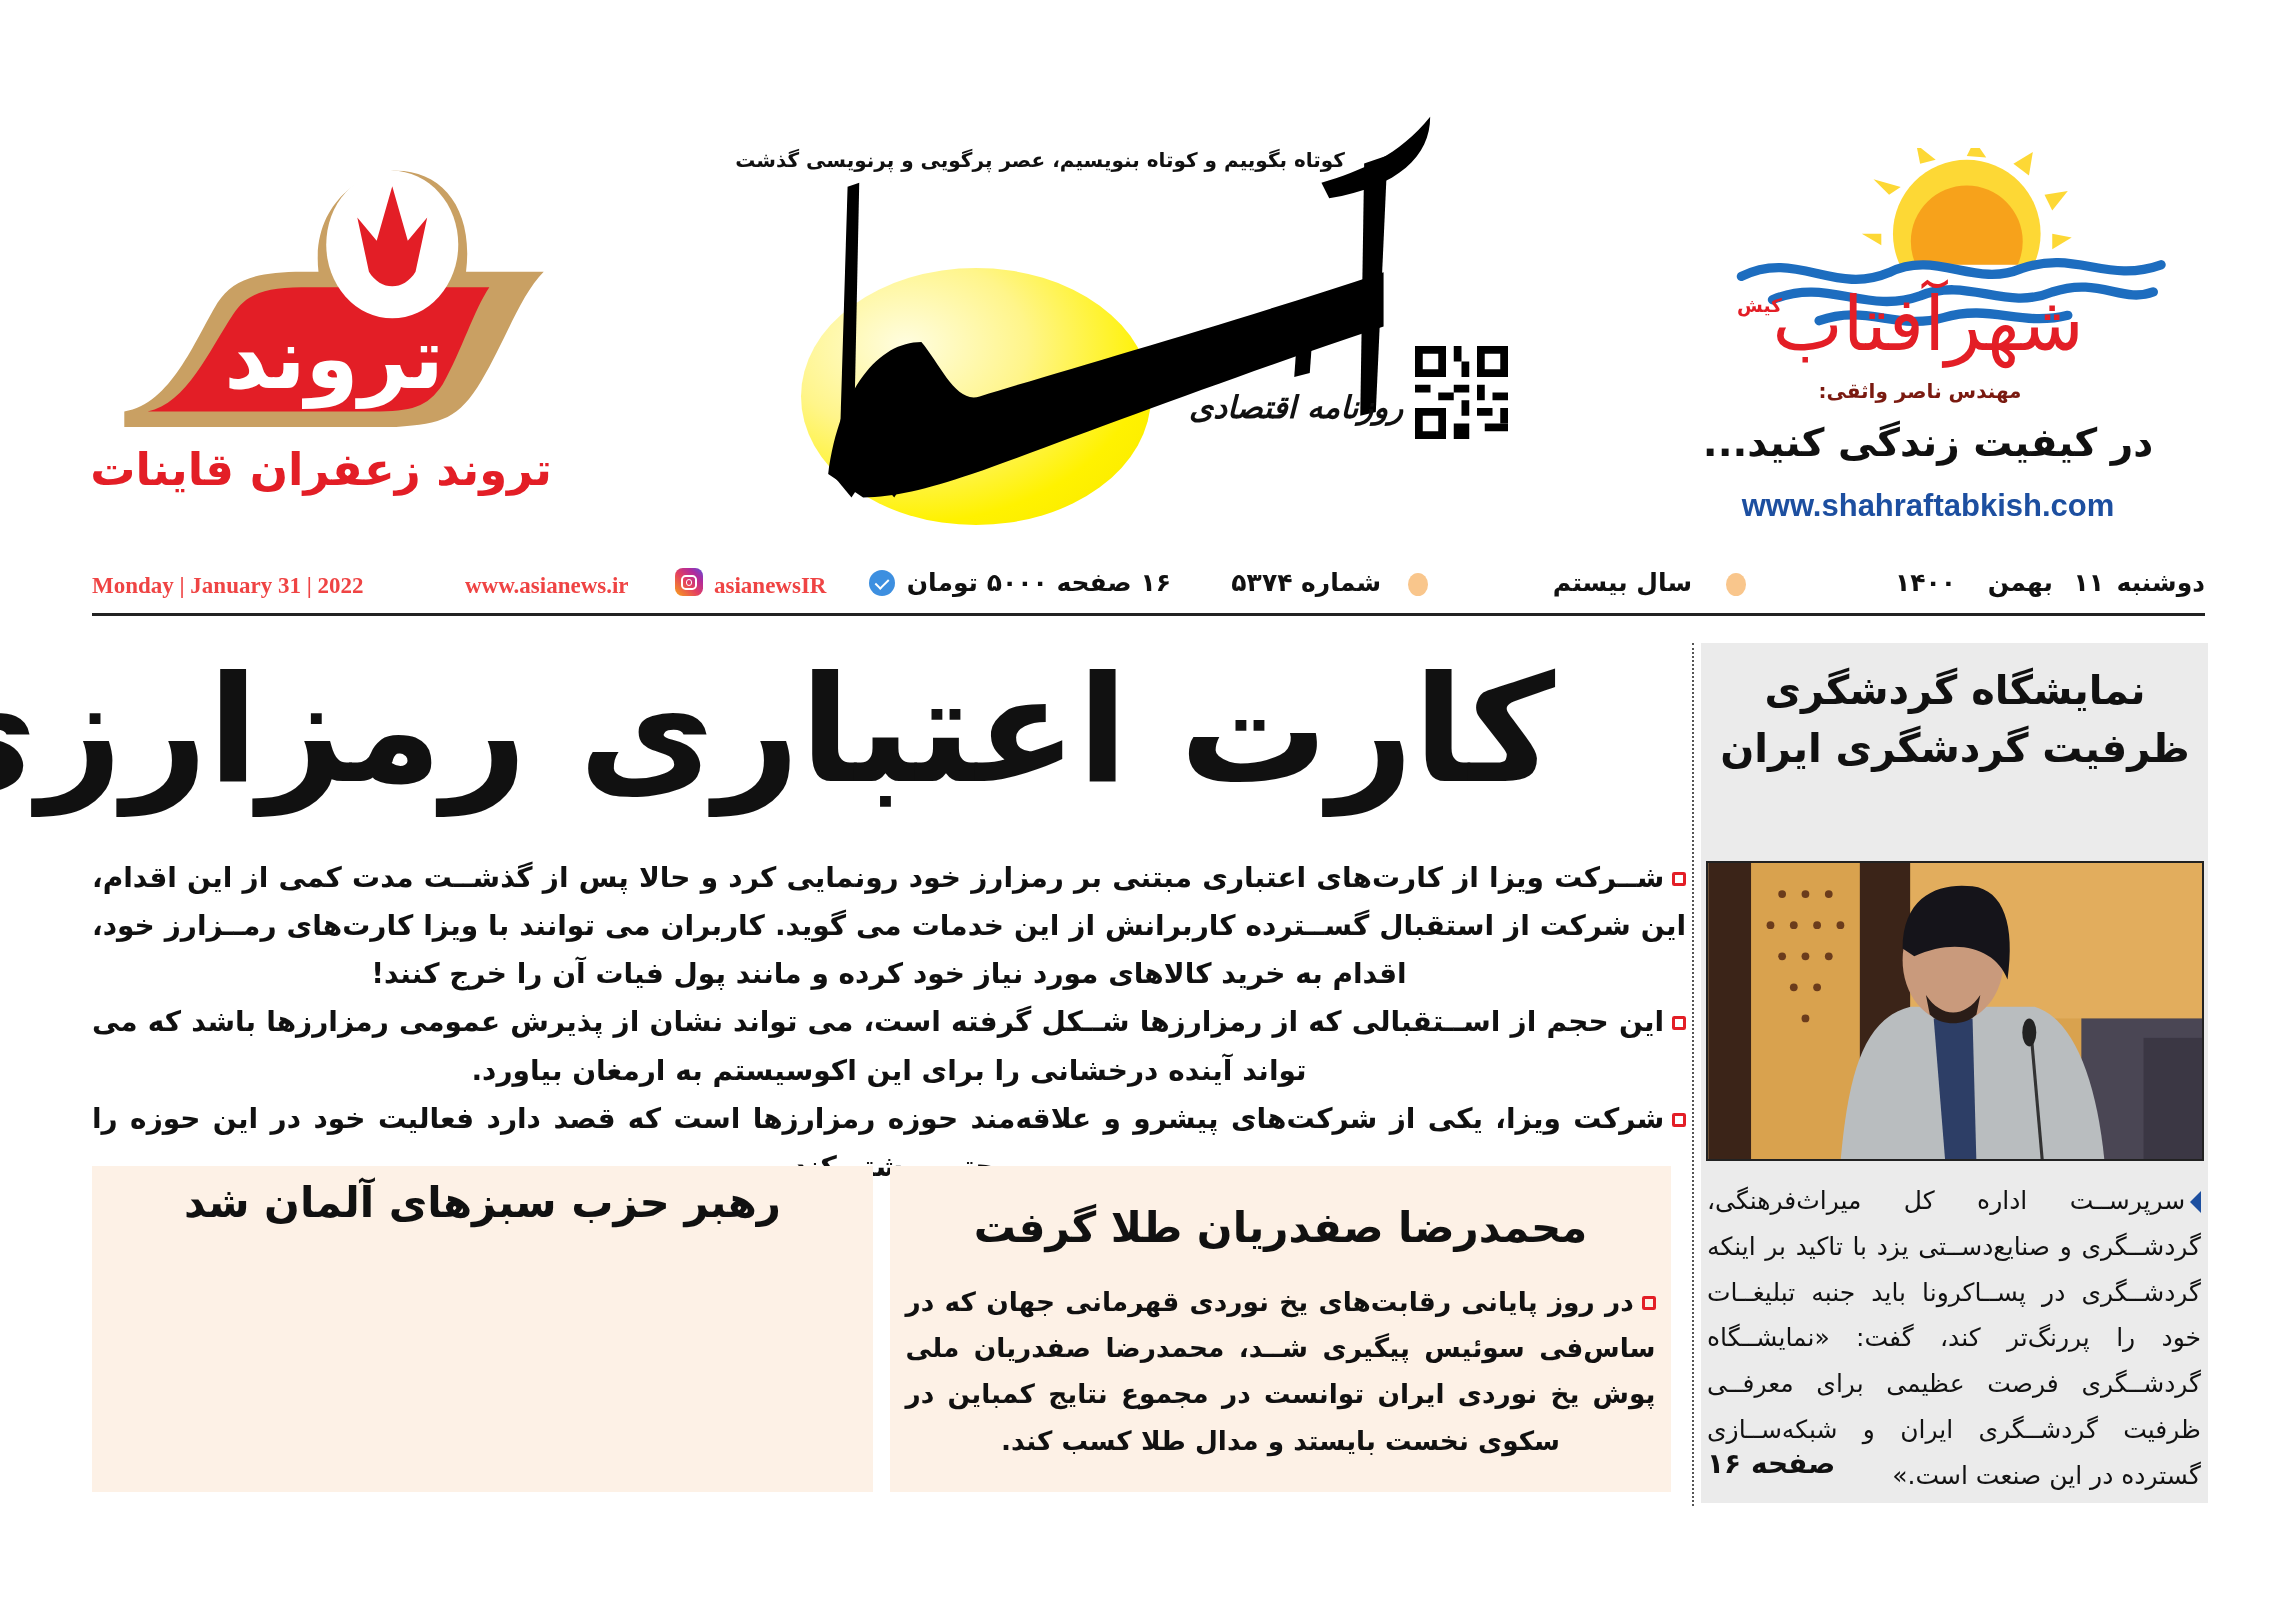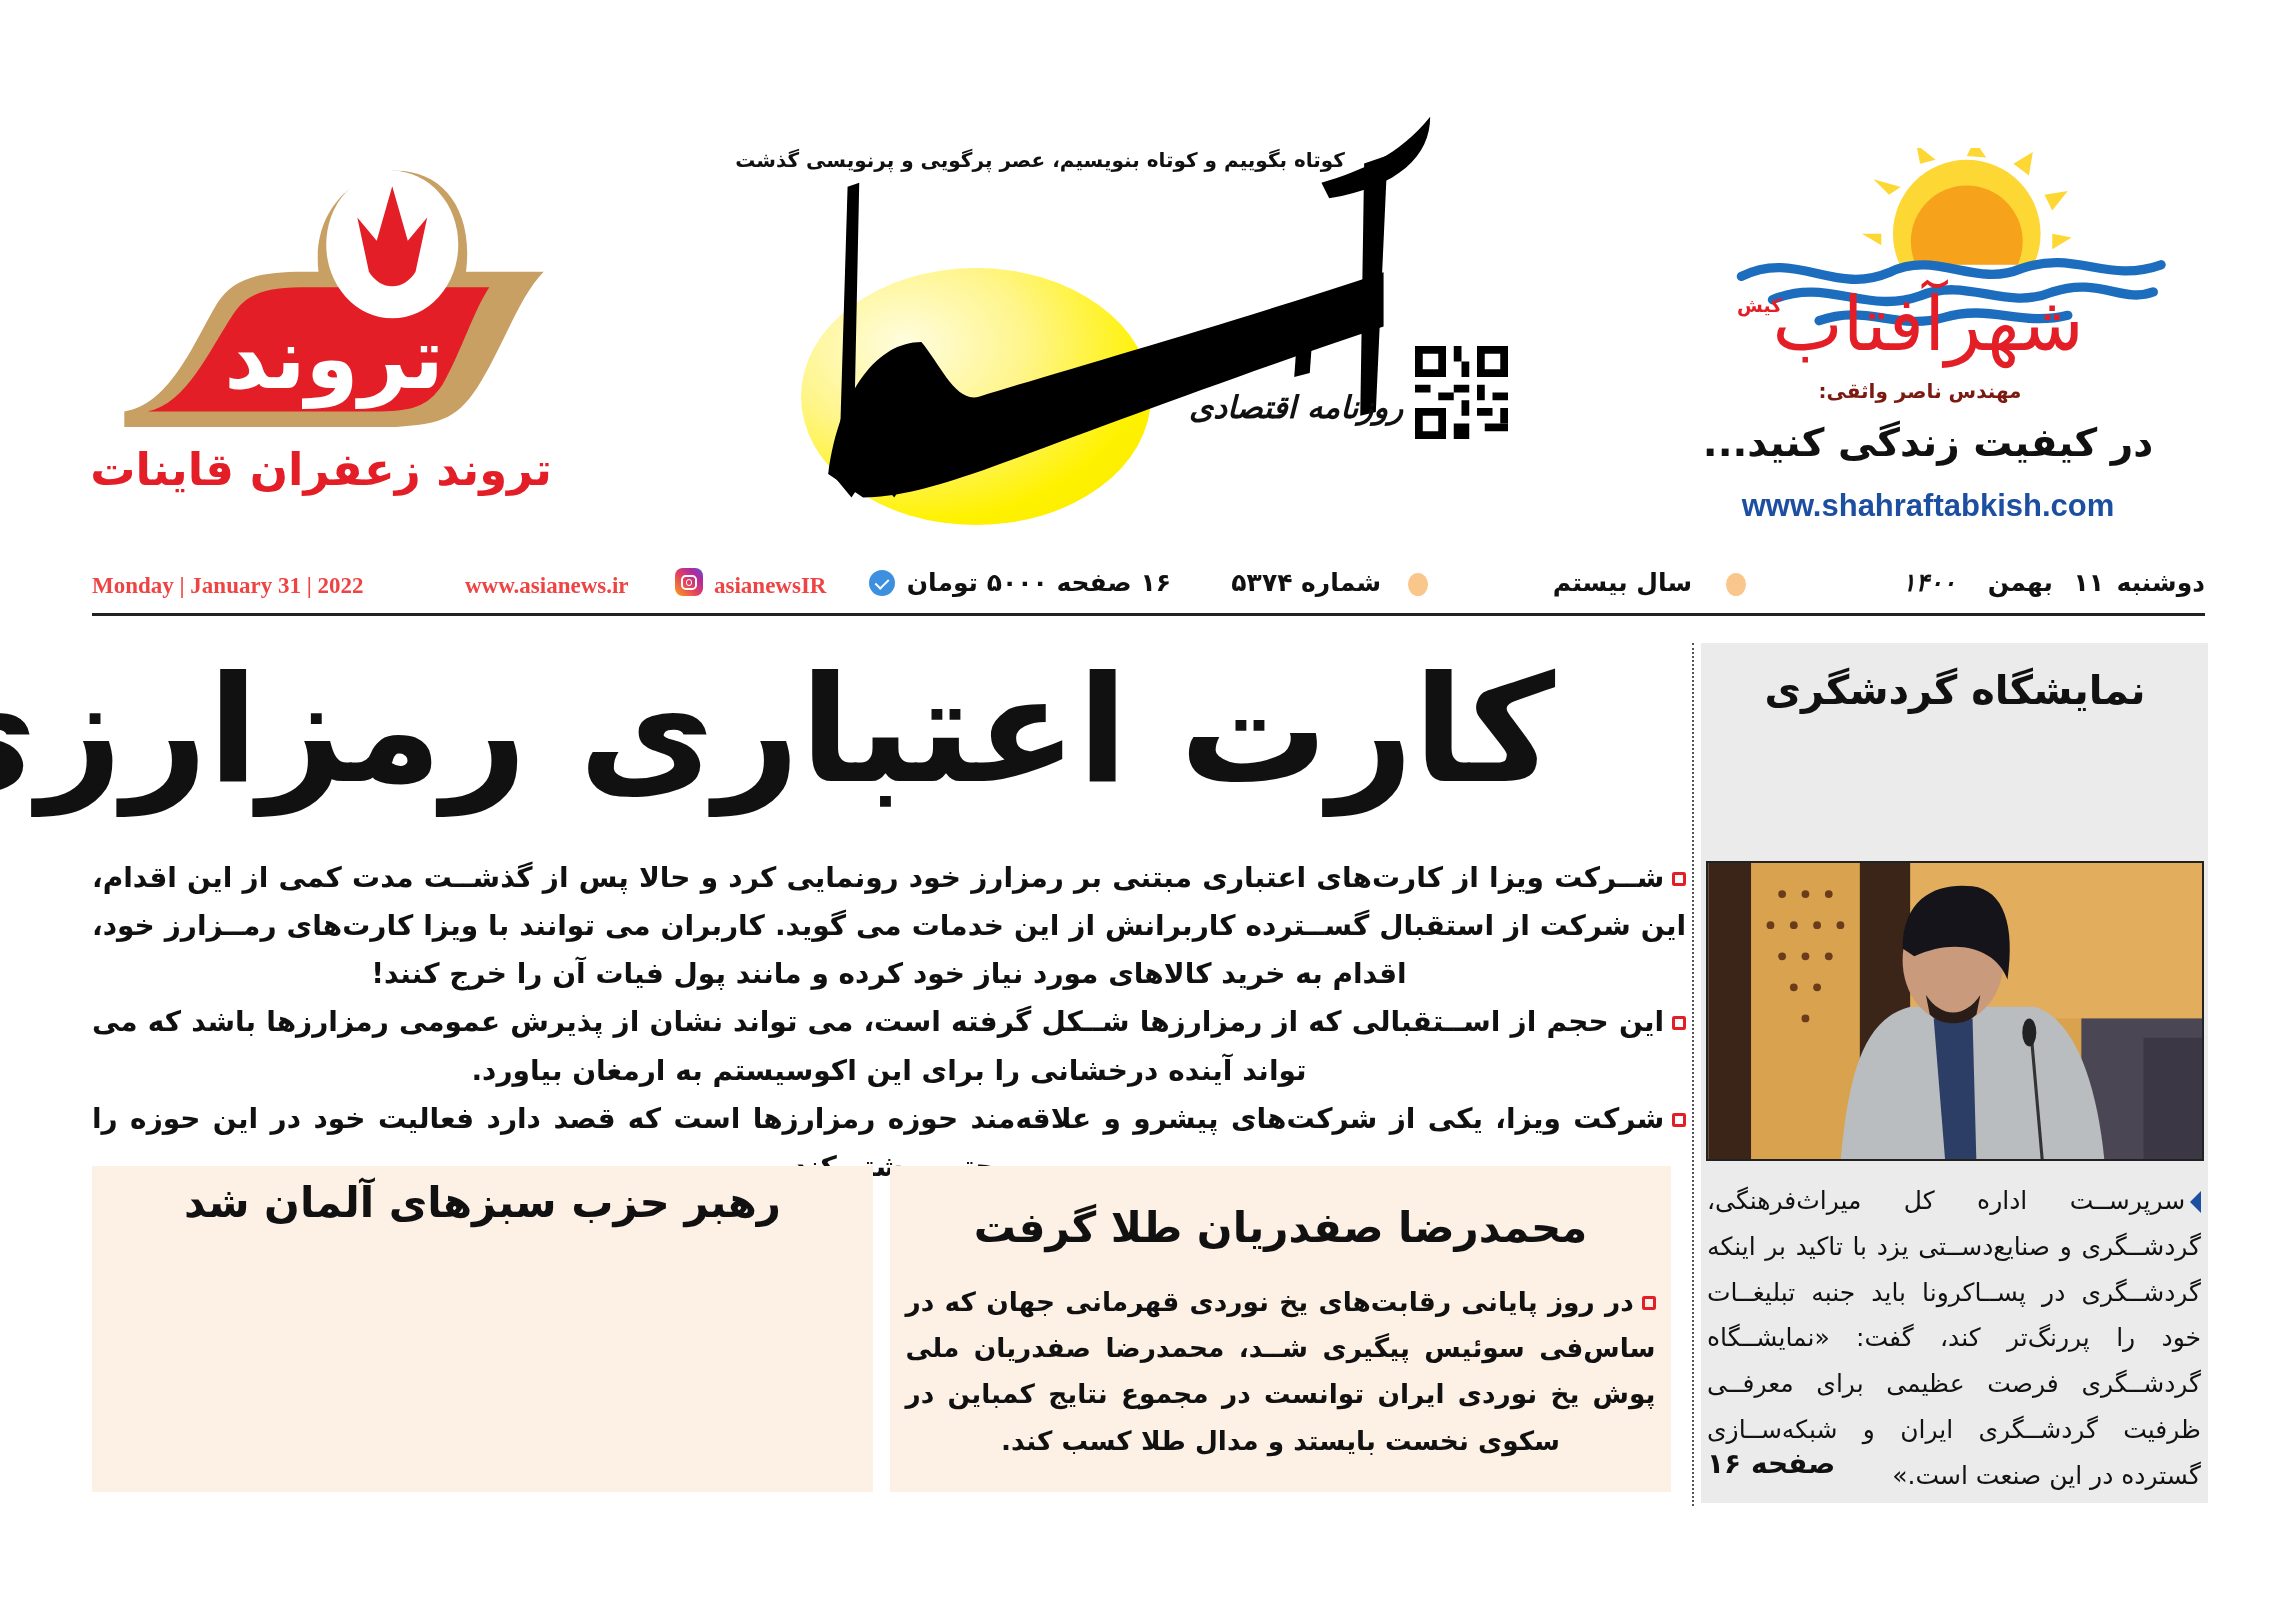--- a/index.html
+++ b/index.html
@@ -140,7 +140,7 @@
   <span class="info-item rtl" style="right:0px;">دوشنبه</span>
   <span class="info-item" style="right:101px;">۱۱</span>
   <span class="info-item rtl" style="right:152px;">بهمن</span>
-  <span class="info-item" style="right:249px;font-style:italic;">۱۴۰۰</span>
+  <span class="info-item" style="right:249px;">۱۴۰۰</span>
   <span class="dot" style="right:459px;"></span>
   <span class="info-item rtl" style="right:513px;">سال بیستم</span>
   <span class="dot" style="right:777px;"></span>

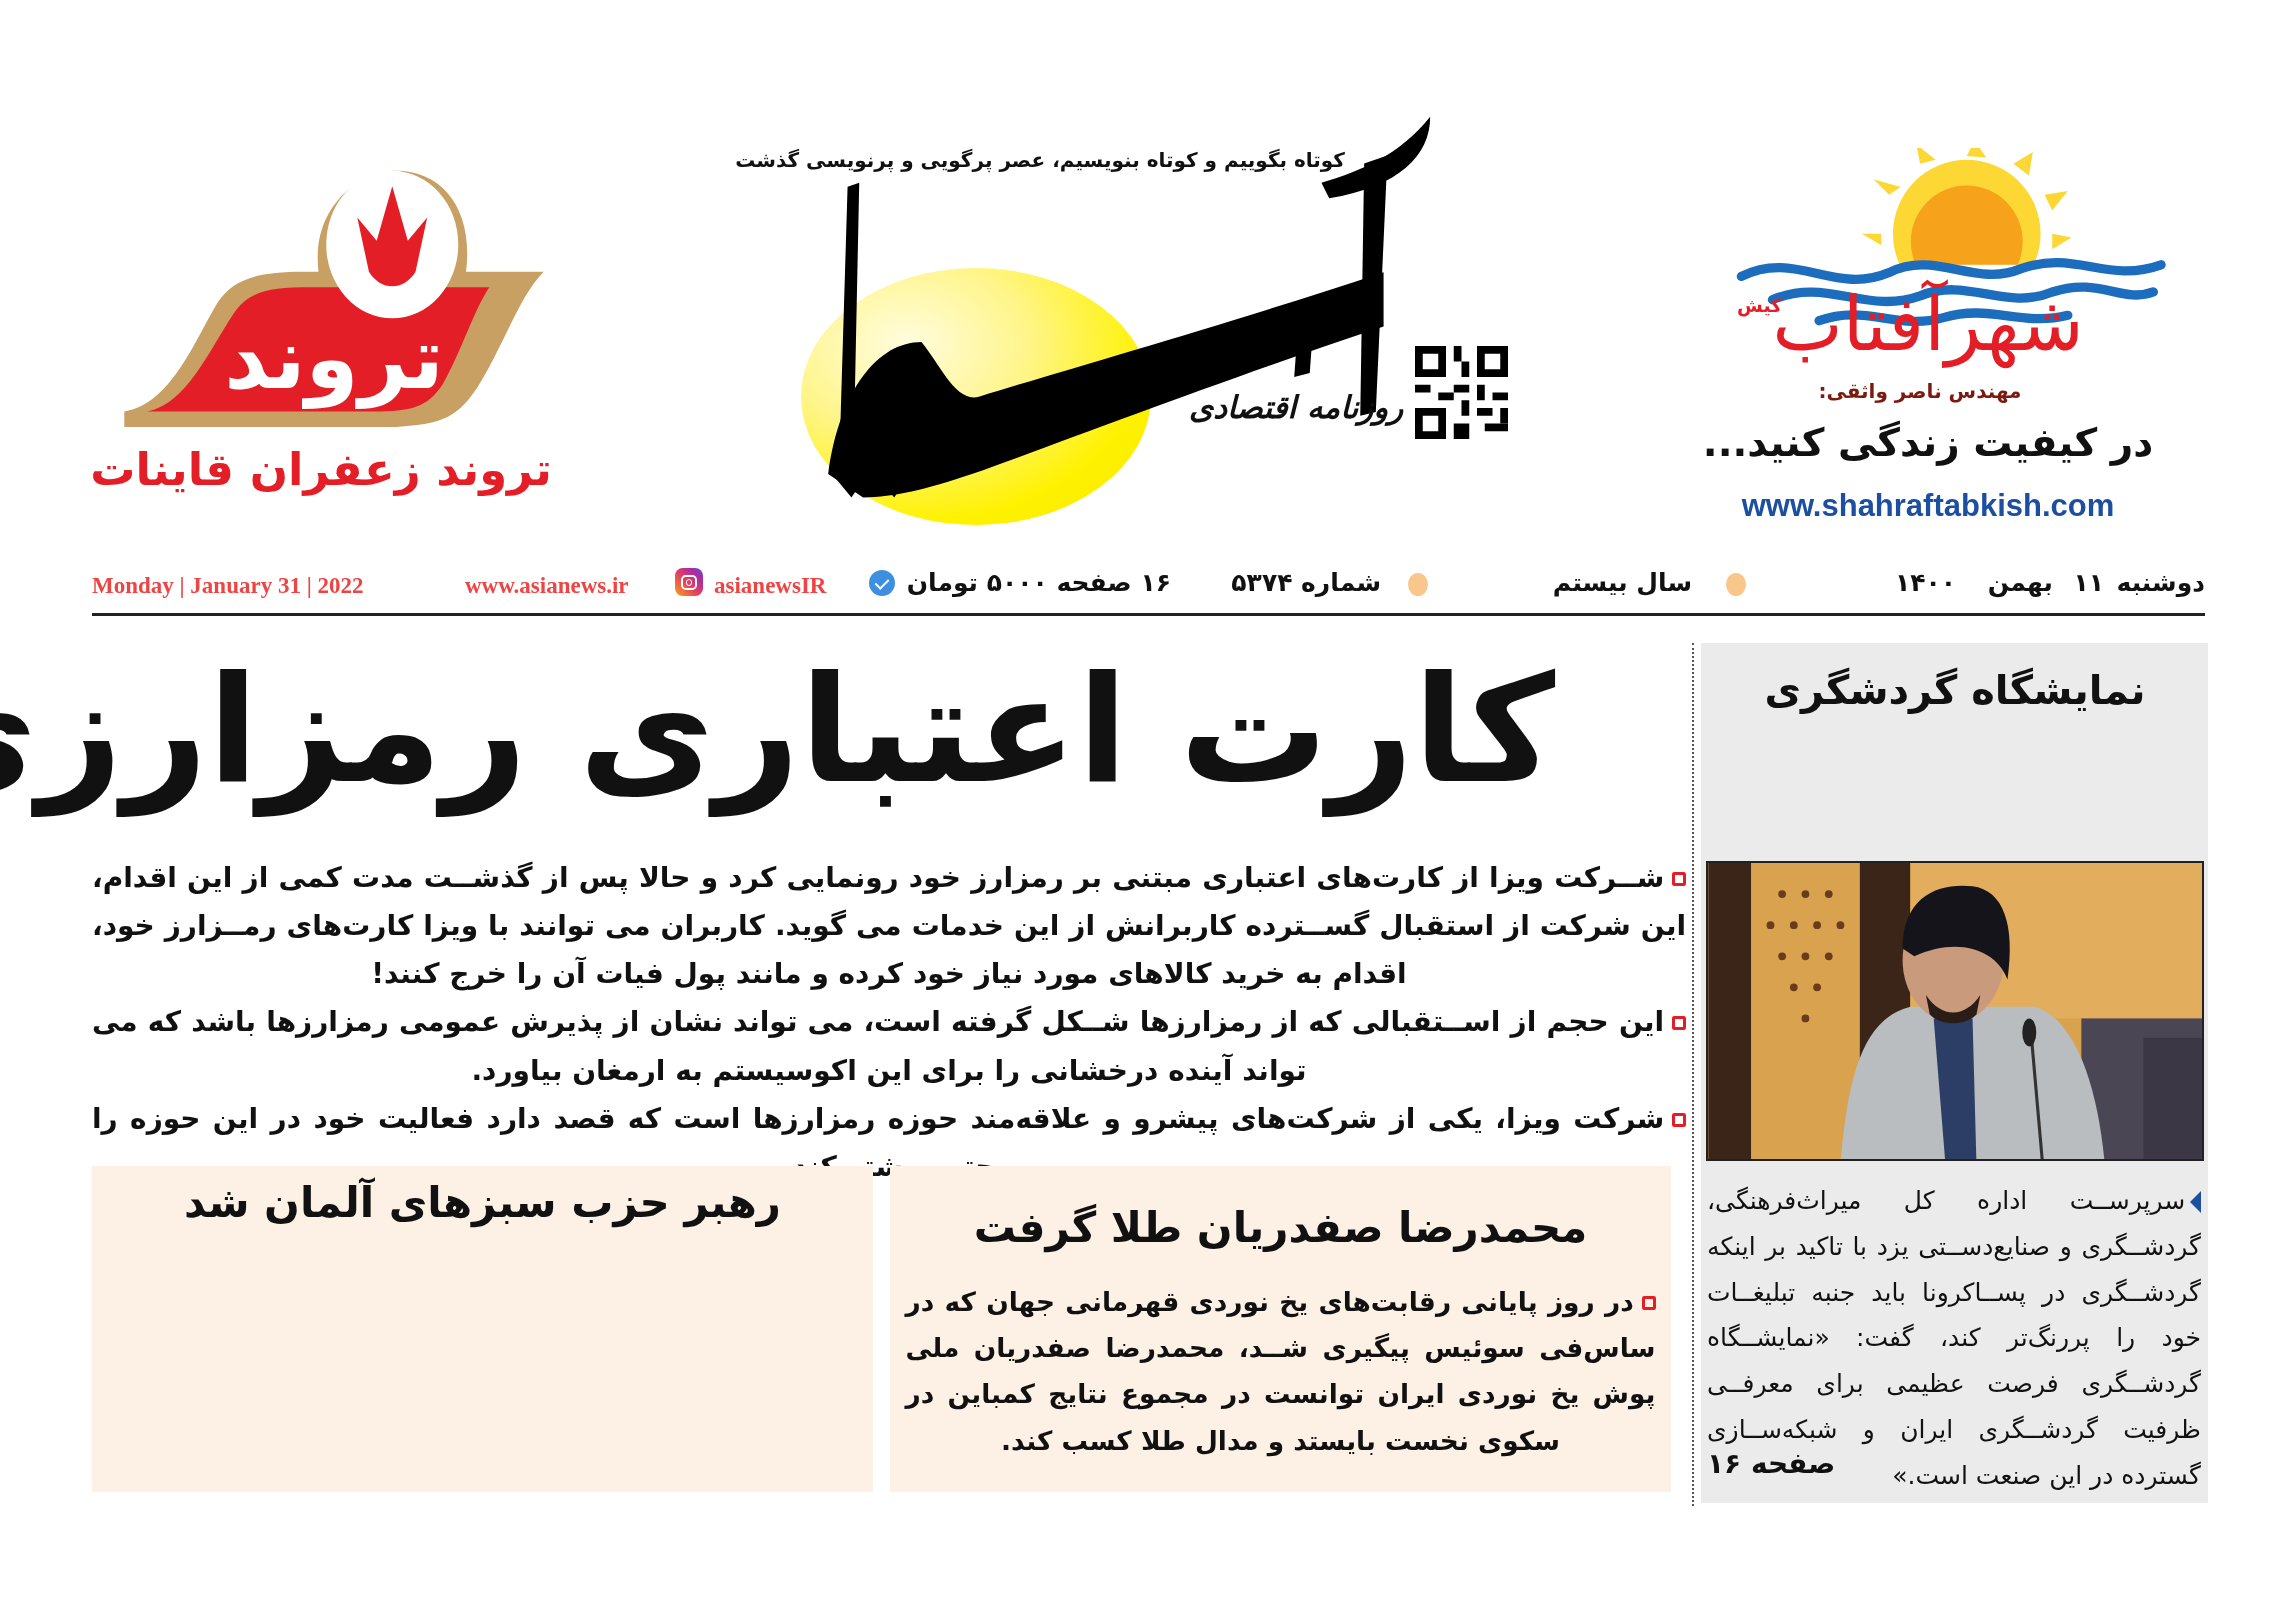--- a/index.html
+++ b/index.html
@@ -178,6 +178,7 @@
 <div class="abs sidecol-border"></div>
 <div class="abs side-title rtl">
   <div>نمایشگاه گردشگری</div>
+  <div>ظرفیت گردشگری ایران</div>
 </div>
 <div class="abs photo">
   <svg width="498" height="300" viewBox="0 0 640 386">

